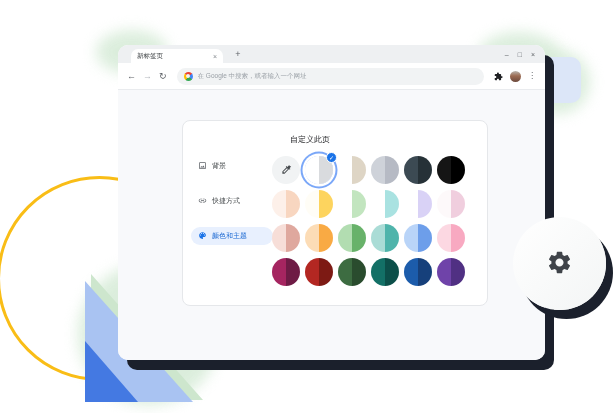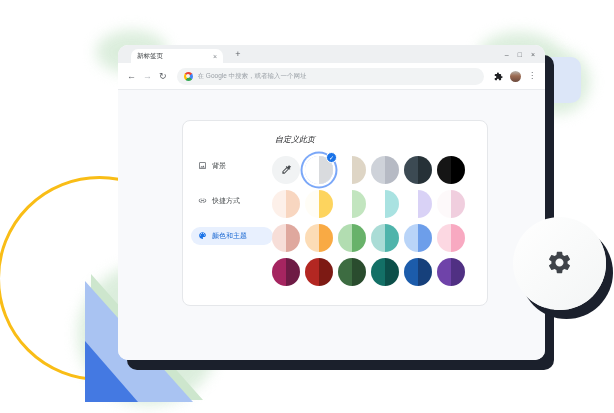--- a/index.html
+++ b/index.html
@@ -55,7 +55,7 @@
   
   .panel { position:absolute; left:64px; top:30px; width:306px; height:186px; background:#fff;
     border:1px solid #e5e7ea; border-radius:8px; }
-  .panel-title { position:absolute; left:92px; top:13px; font-size:8px; color:#202124;font-style:italic; }
+  .panel-title { position:absolute; left:107px; top:13px; font-size:8px; color:#202124; }
   .sidebar { position:absolute; left:8px; top:36px; width:82px; }
   .side-item { display:flex; align-items:center; gap:5px; height:18px; padding:0 7px;
     margin-bottom:17px; border-radius:10px; font-size:7px; color:#3c4043; cursor:default; }

